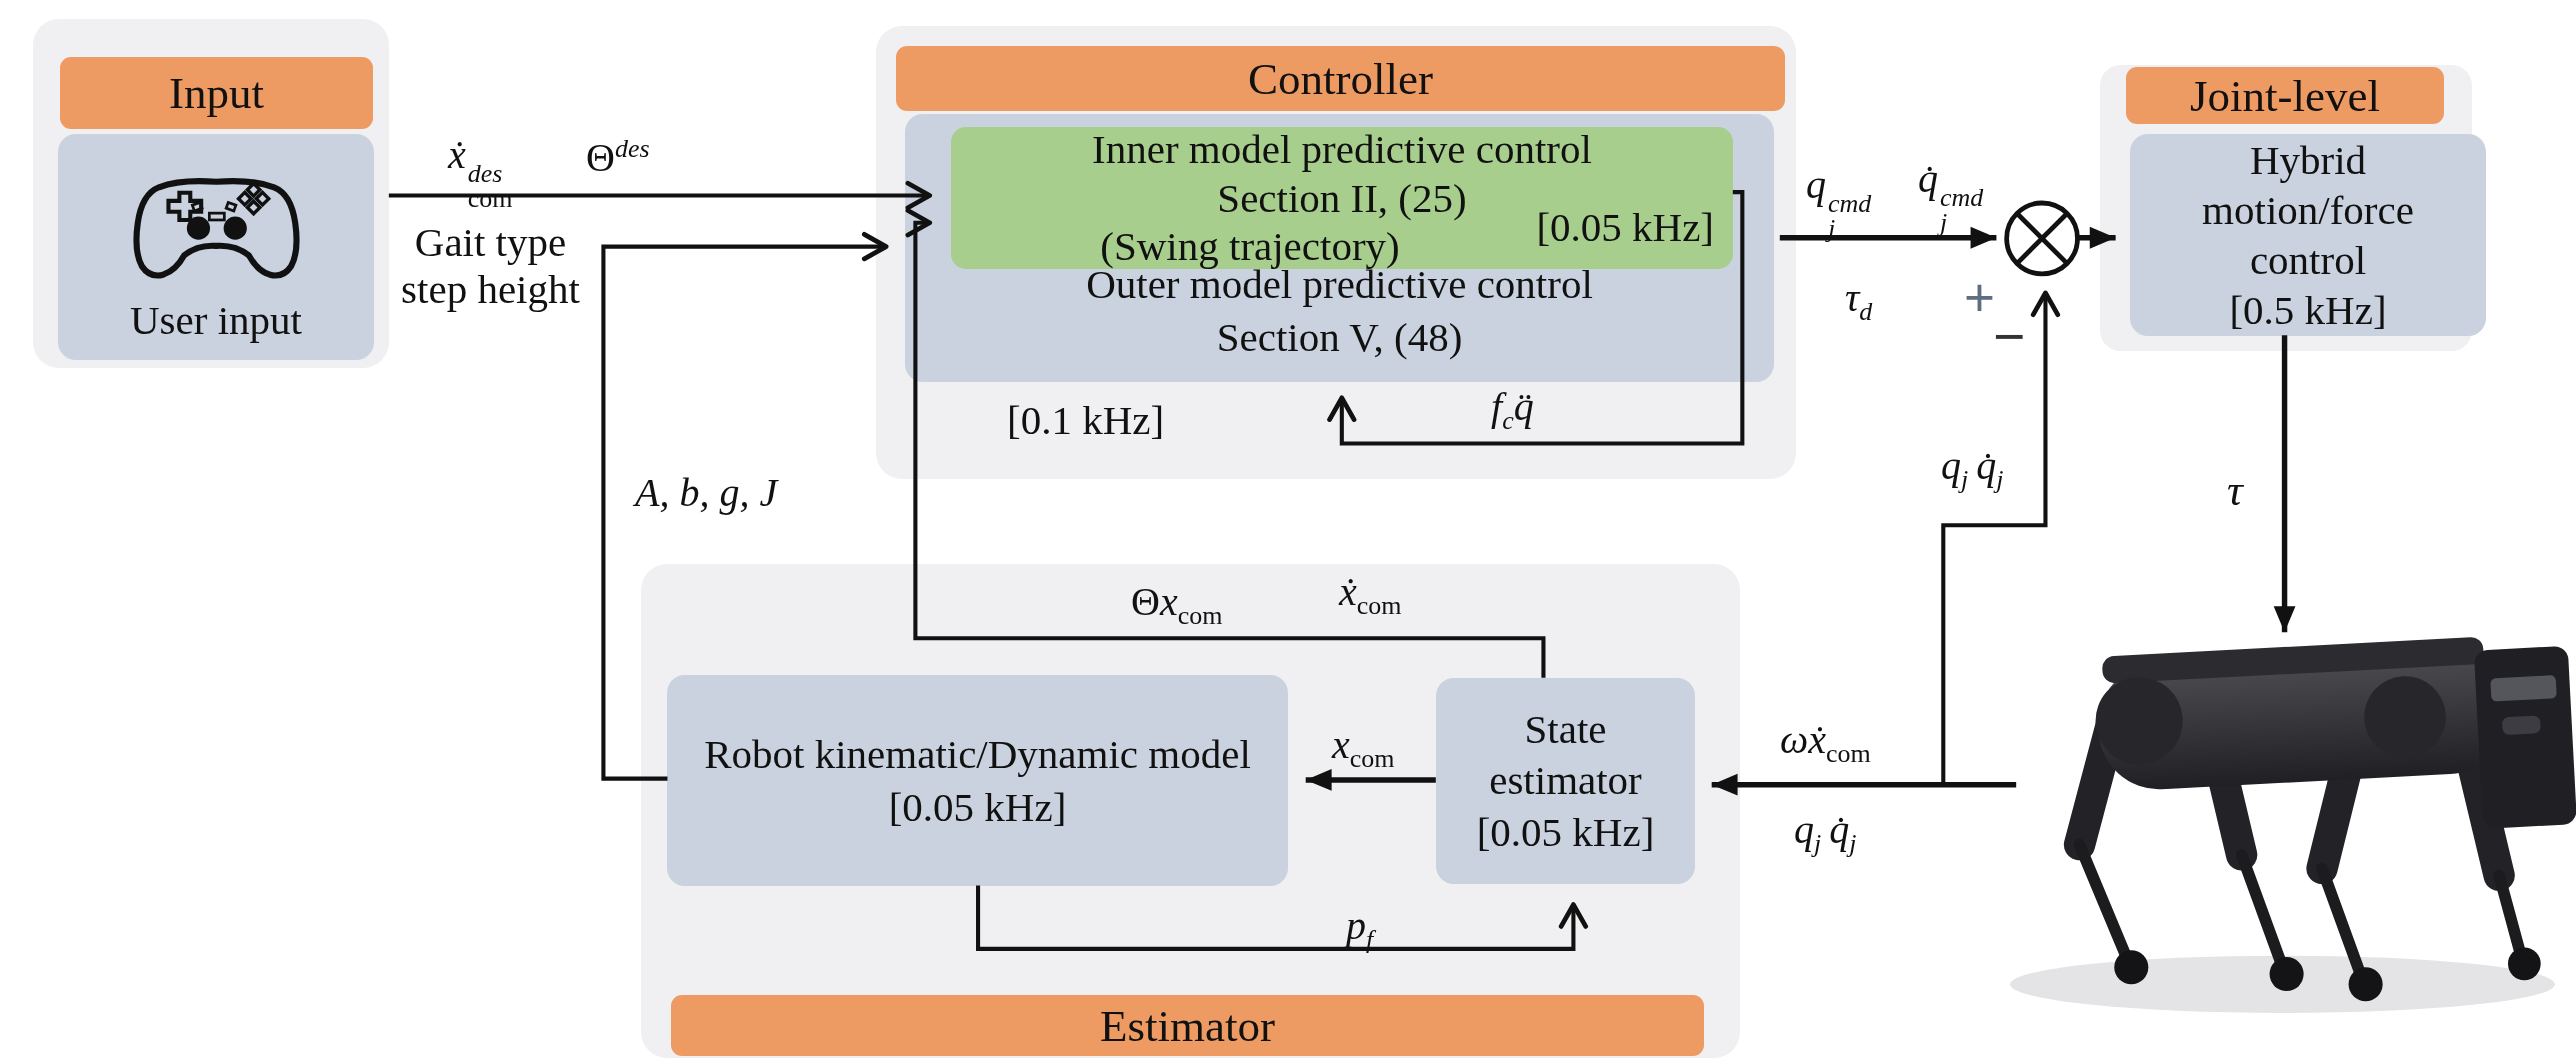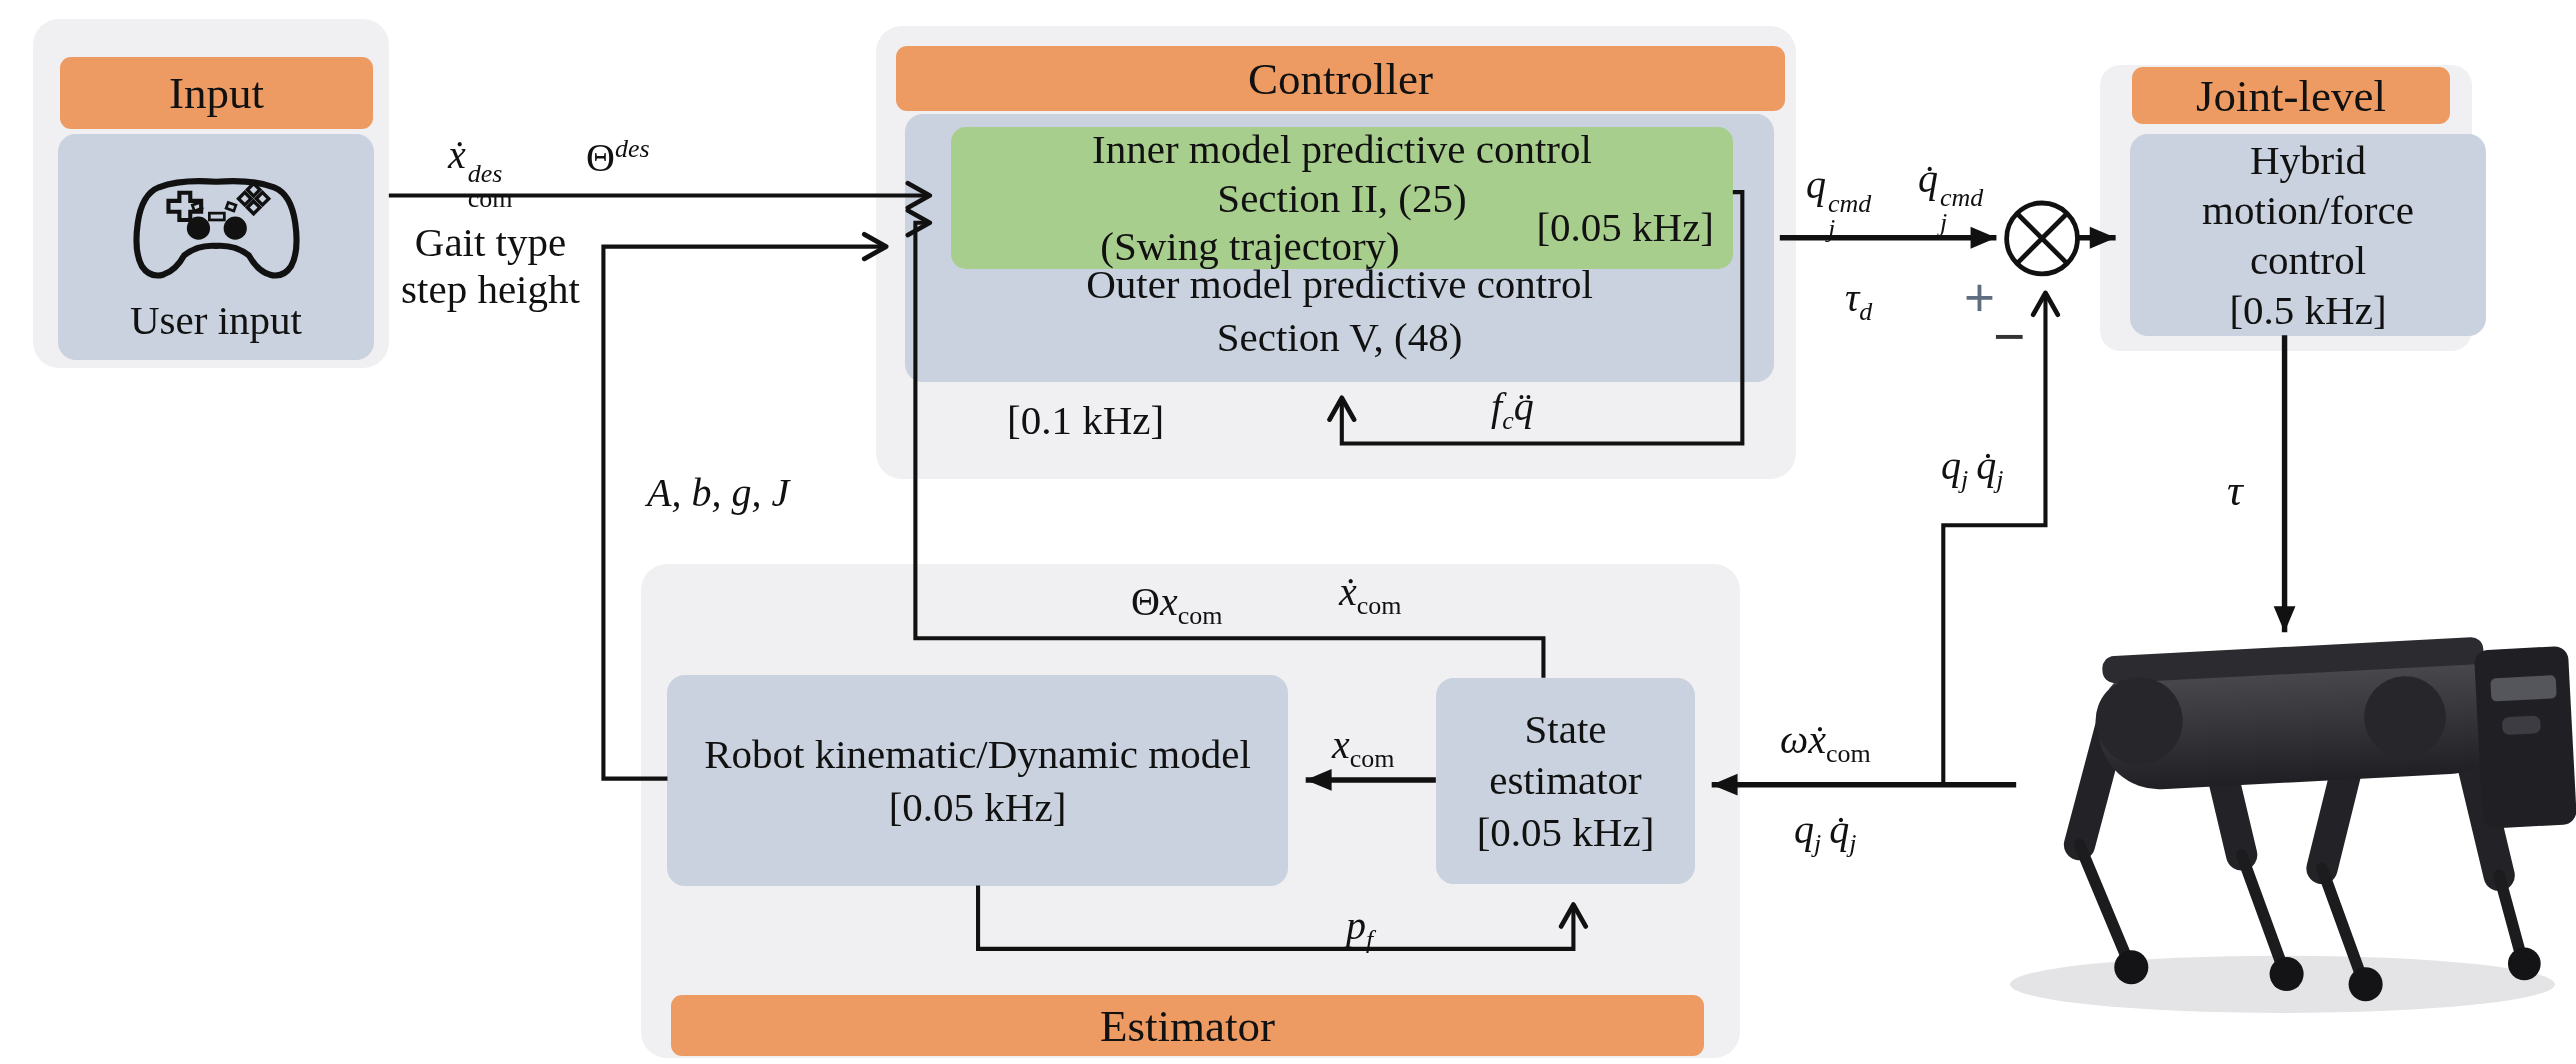--- a/index.html
+++ b/index.html
@@ -71,7 +71,7 @@
 <div class="plain" style="left:1007px;top:397px;">[0.1 kHz]</div>
 
 <div class="container" style="left:2100px;top:65px;width:372px;height:286px;border-radius:20.4px;"></div>
-<div class="hdr" style="left:2126px;top:67px;width:318px;height:57px;margin-left:6px;">
+<div class="hdr" style="left:2126px;top:67px;width:318px;height:57px;">
   <span>Joint-level</span>
 </div>
 <div class="bluebox" style="left:2130px;top:134px;width:356px;height:202px;line-height:1.22;">

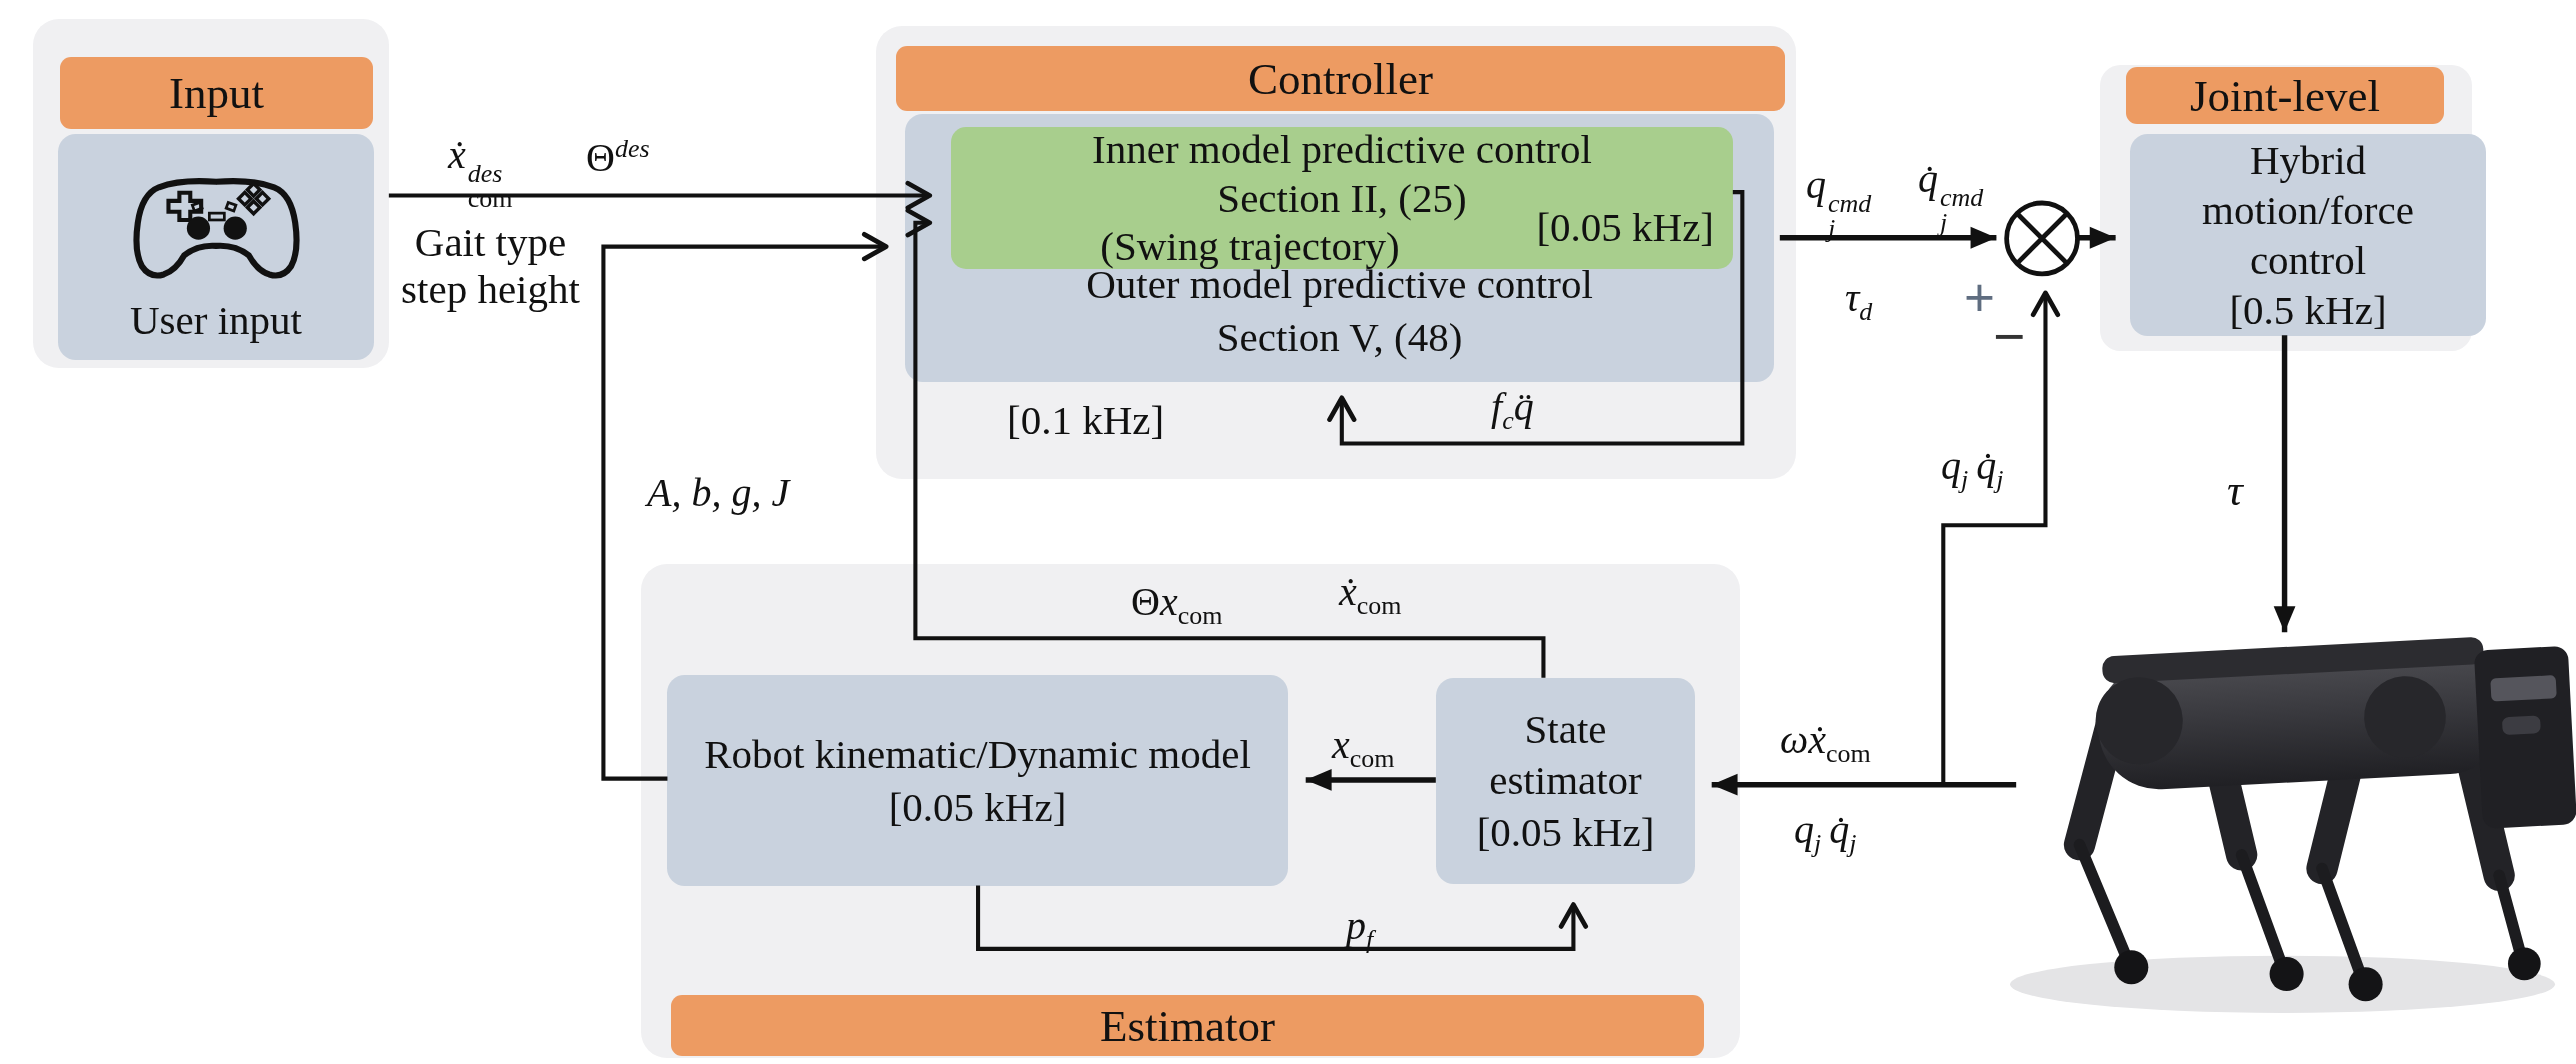--- a/index.html
+++ b/index.html
@@ -181,7 +181,7 @@
   <div>Gait type</div>
   <div>step height</div>
 </div>
-<div class="mlab" style="left:635px;top:469px;margin-left:12px;">A, b, g, J</div>
+<div class="mlab" style="left:635px;top:469px;">A, b, g, J</div>
 
 <div class="mlab" style="left:1131px;top:578px;">
   <span class="rm">Θ</span><span>x</span><sub class="sb rm">com</sub>

